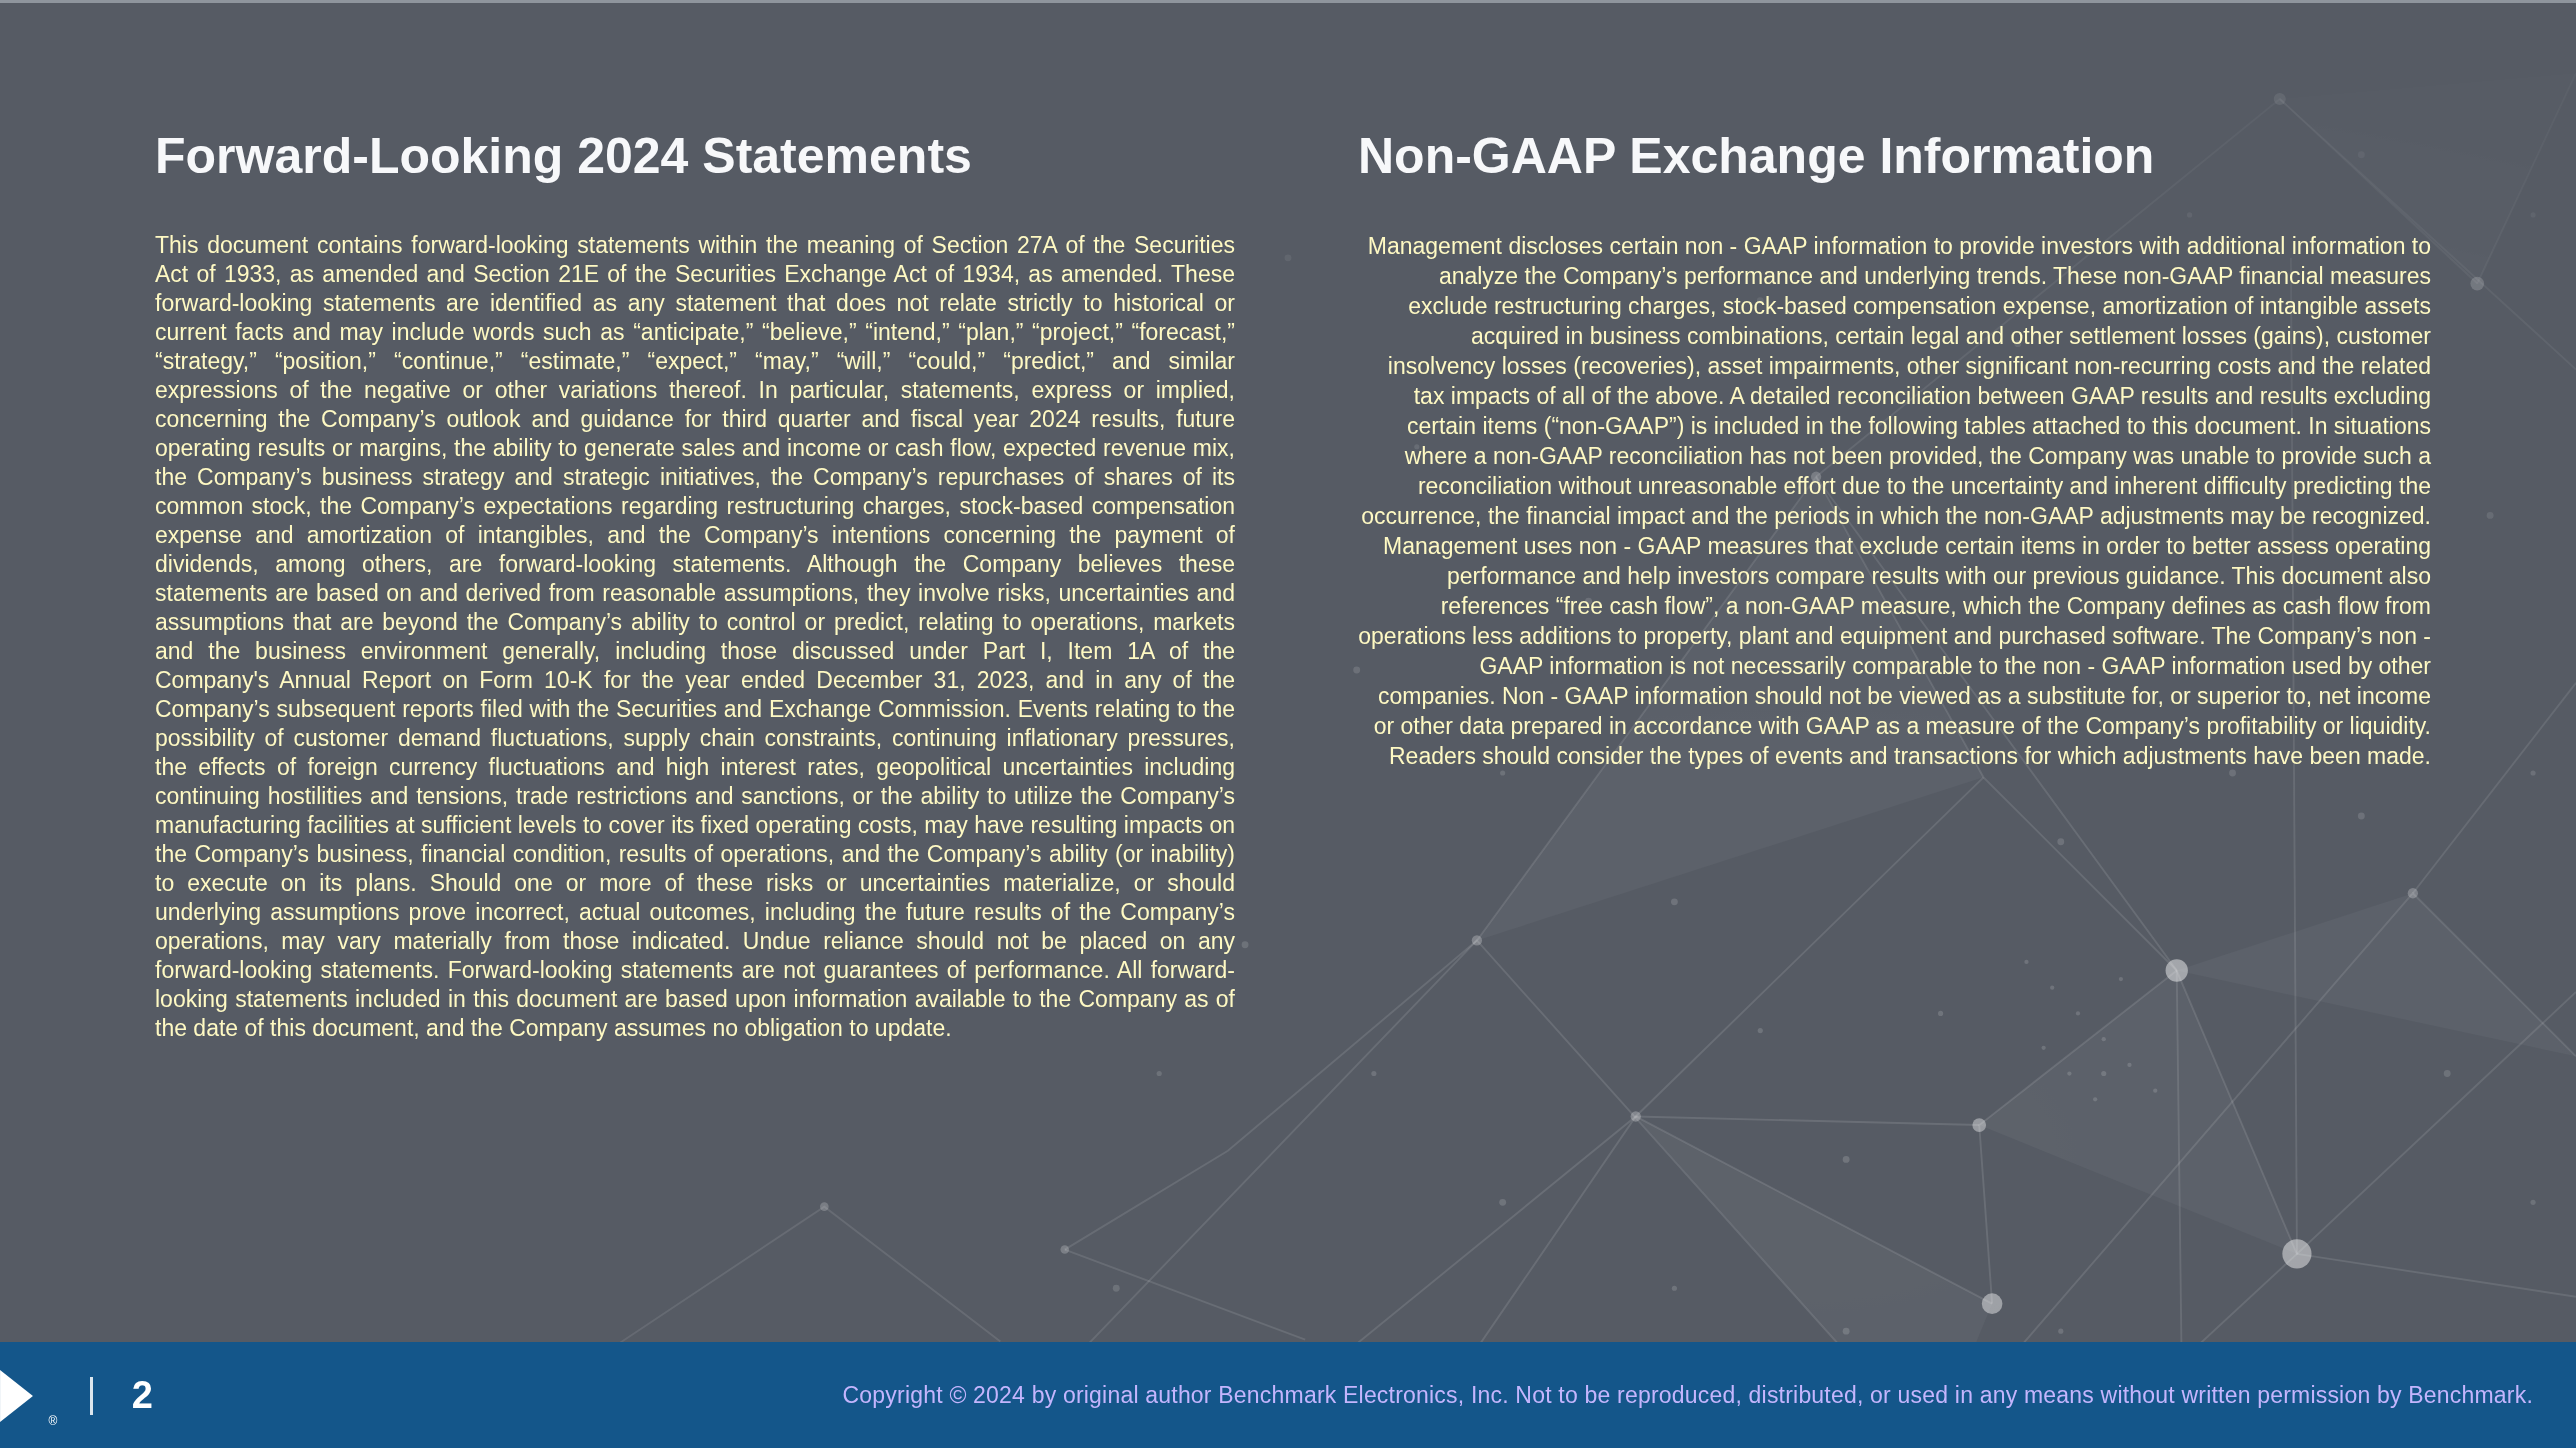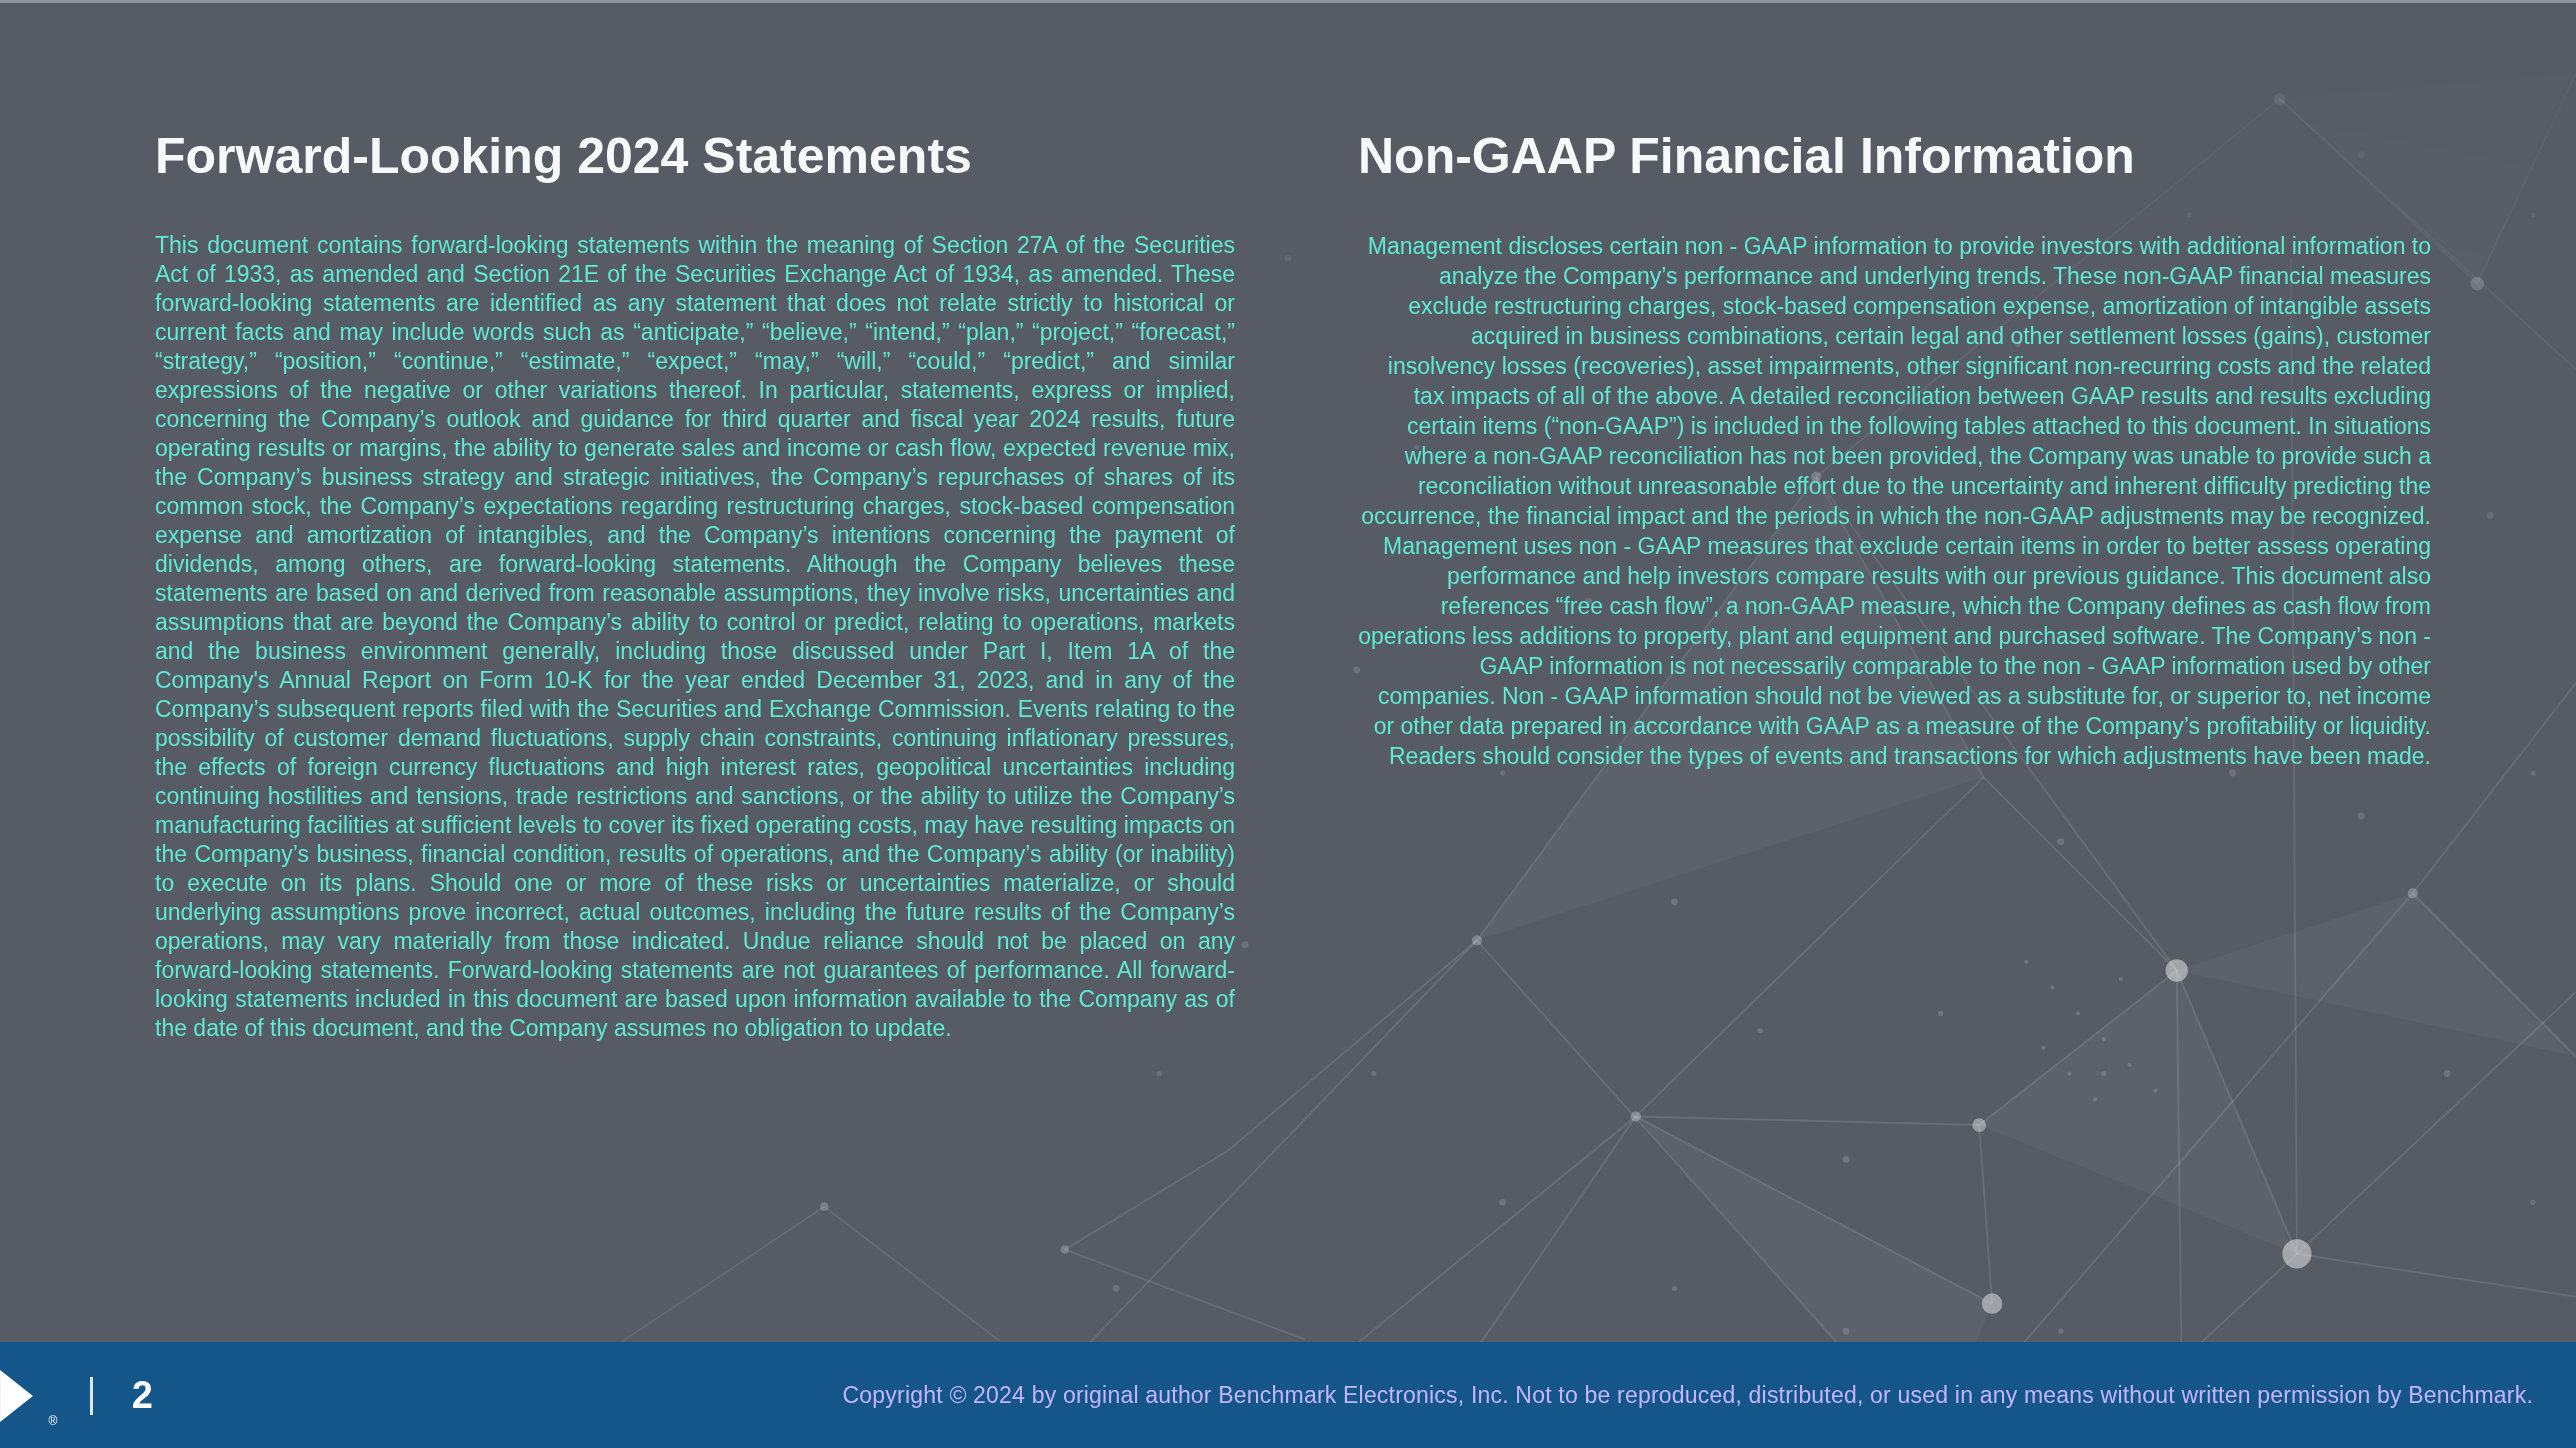--- a/index.html
+++ b/index.html
@@ -177,7 +177,7 @@
   </section>
 
   <section class="col col-right">
-    <h1 class="section-title">Non-GAAP Financial Information</h1>
+    <h1 class="section-title">Non-GAAP Exchange Information</h1>
     <p class="section-body">Management discloses certain non - GAAP information to provide investors with additional information to analyze the Company’s performance and underlying trends. These non-GAAP financial measures exclude restructuring charges, stock-based compensation expense, amortization of intangible assets acquired in business combinations, certain legal and other settlement losses (gains), customer insolvency losses (recoveries), asset impairments, other significant non-recurring costs and the related tax impacts of all of the above. A detailed reconciliation between GAAP results and results excluding certain items (“non-GAAP”) is included in the following tables attached to this document. In situations where a non-GAAP reconciliation has not been provided, the Company was unable to provide such a reconciliation without unreasonable effort due to the uncertainty and inherent difficulty predicting the occurrence, the financial impact and the periods in which the non-GAAP adjustments may be recognized. Management uses non - GAAP measures that exclude certain items in order to better assess operating performance and help investors compare results with our previous guidance. This document also references “free cash flow”, a non-GAAP measure, which the Company defines as cash flow from operations less additions to property, plant and equipment and purchased software. The Company’s non - GAAP information is not necessarily comparable to the non - GAAP information used by other companies. Non - GAAP information should not be viewed as a substitute for, or superior to, net income or other data prepared in accordance with GAAP as a measure of the Company’s profitability or liquidity. Readers should consider the types of events and transactions for which adjustments have been made.</p>
   </section>
 

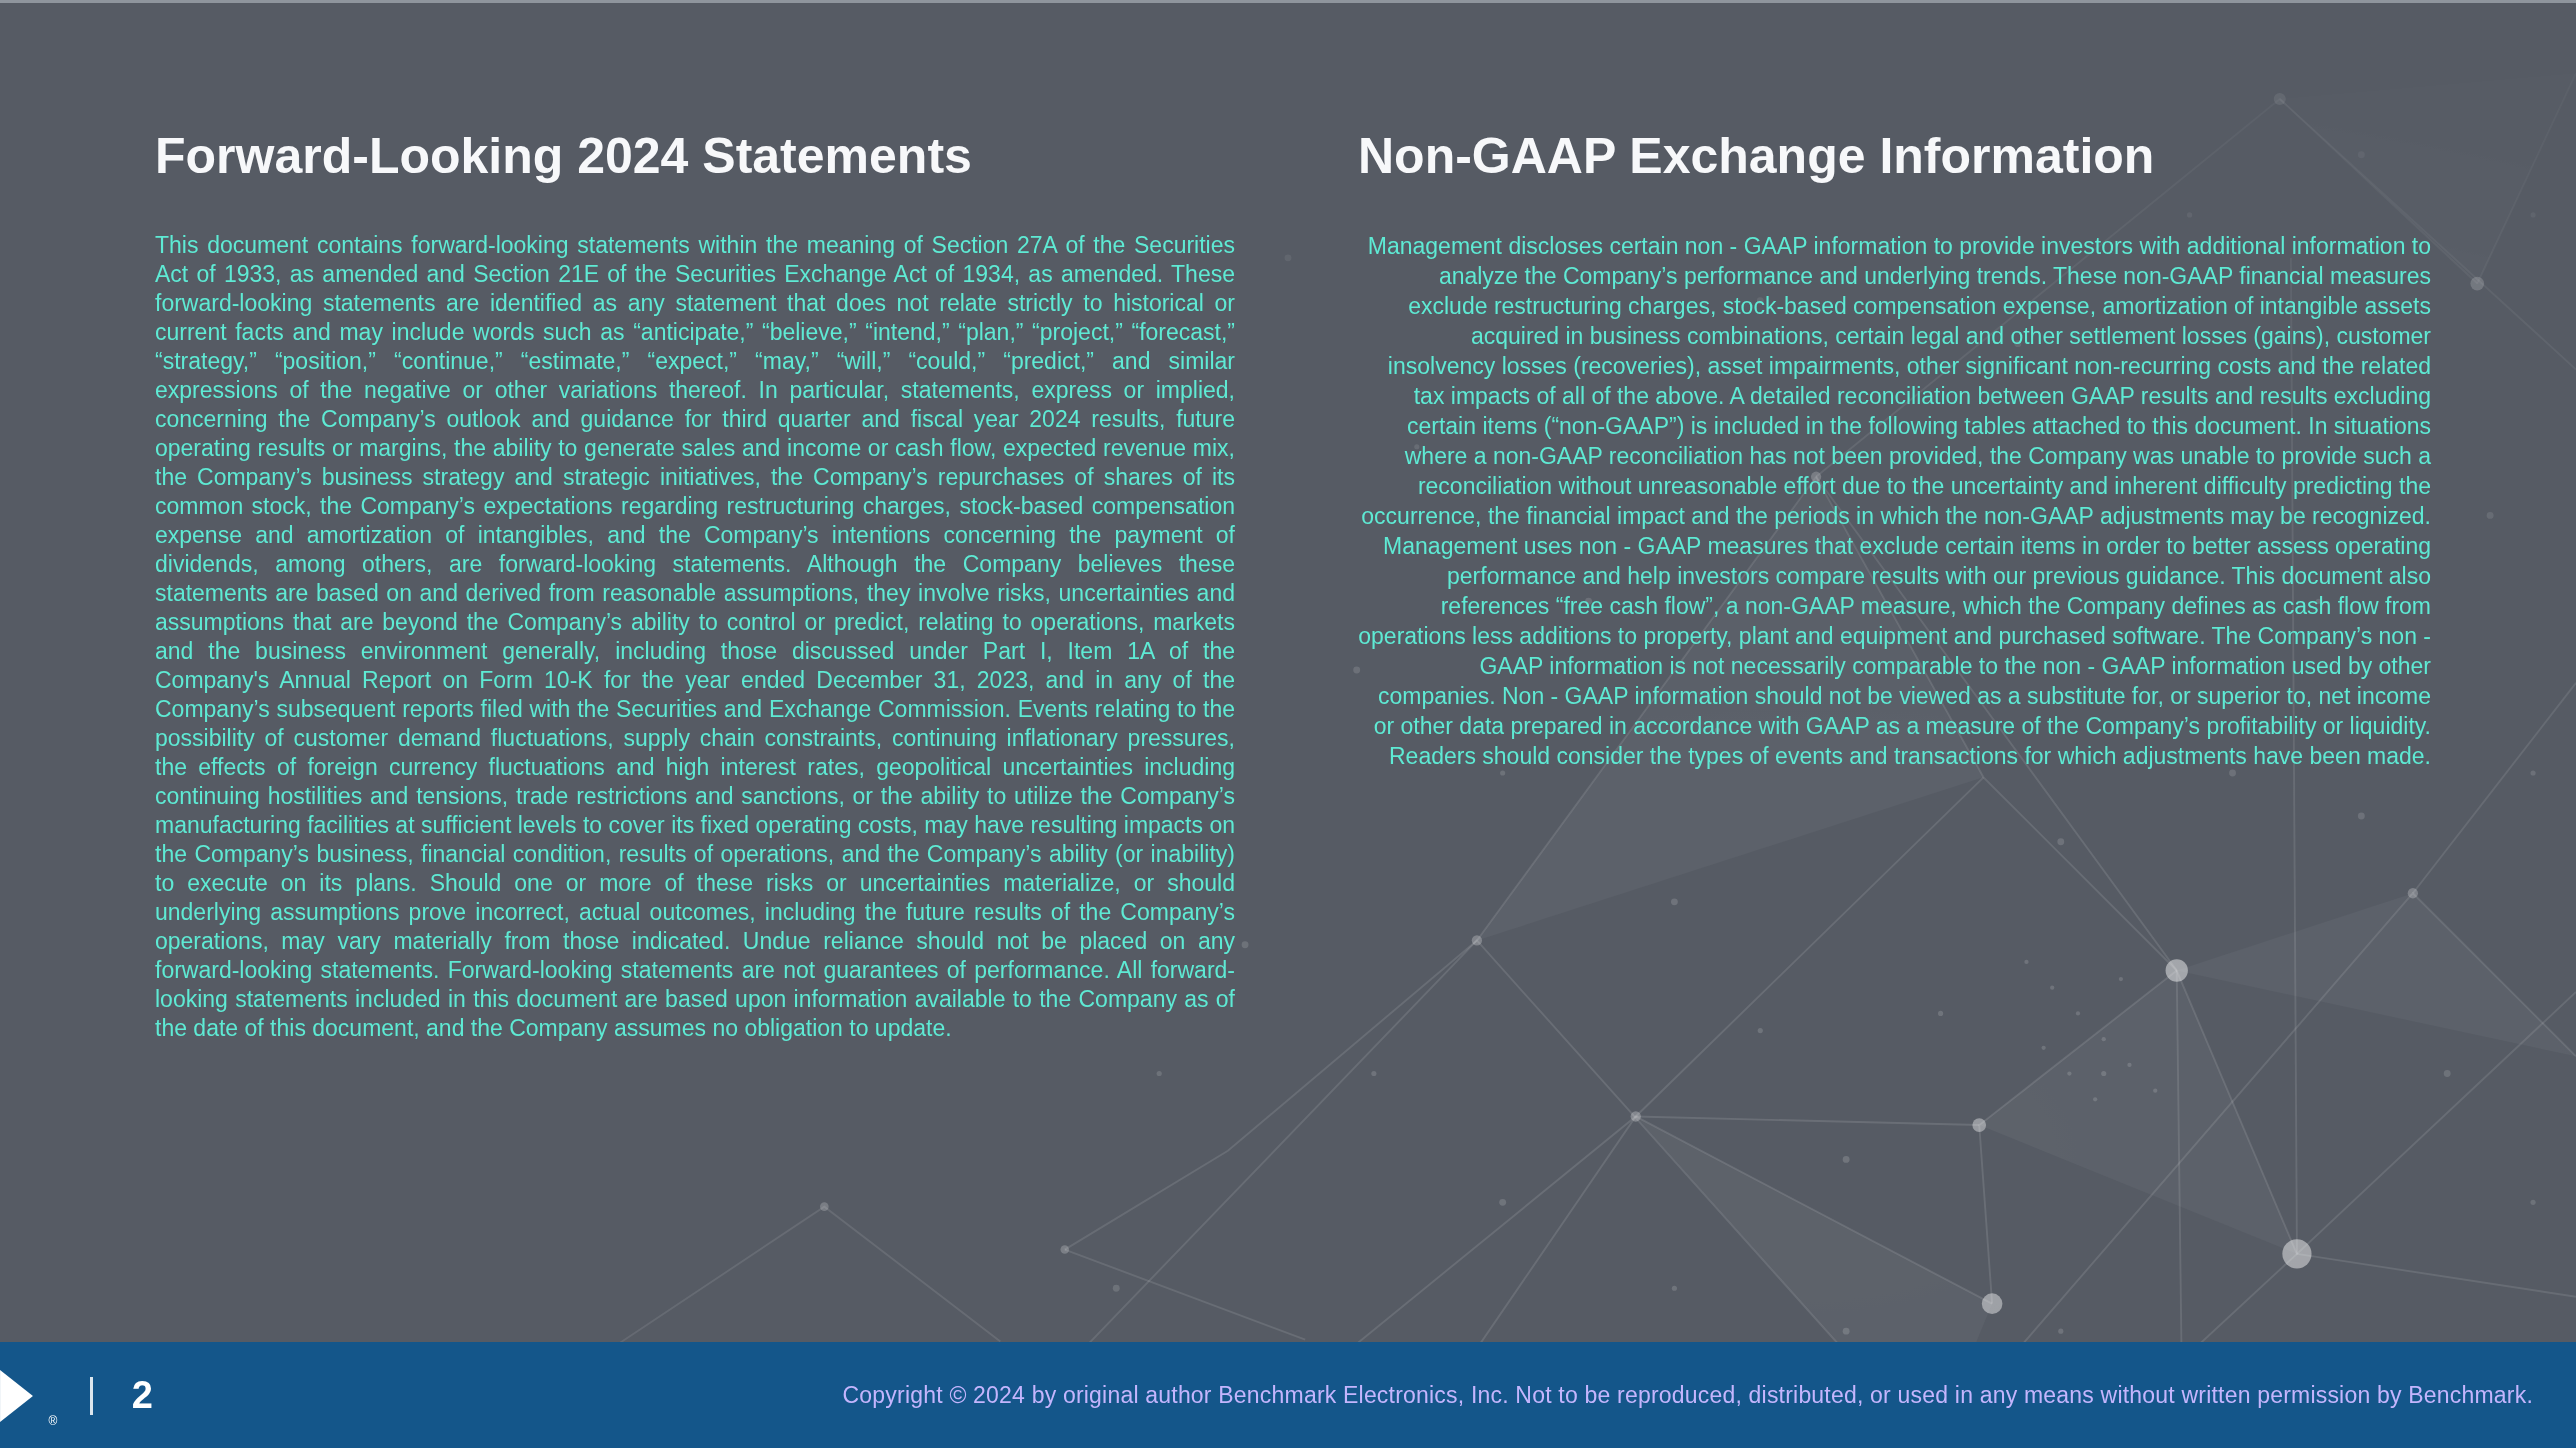--- a/index.html
+++ b/index.html
@@ -25,7 +25,7 @@
   }
   .section-body{
     margin:0;
-    font-size:23px;color:#5eead4;
+    font-size:23px;color:#fef9c3;
     line-height:29px;
   }
   .col-left .section-body{text-align:justify;}

